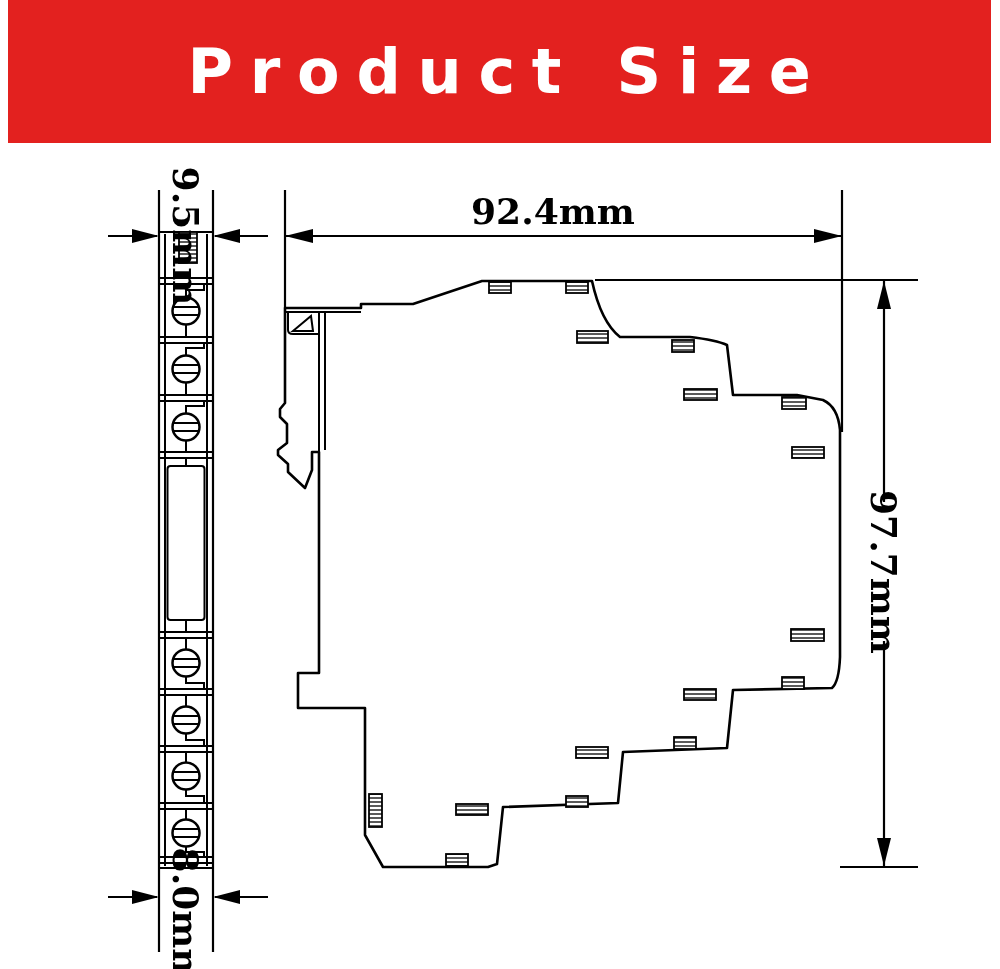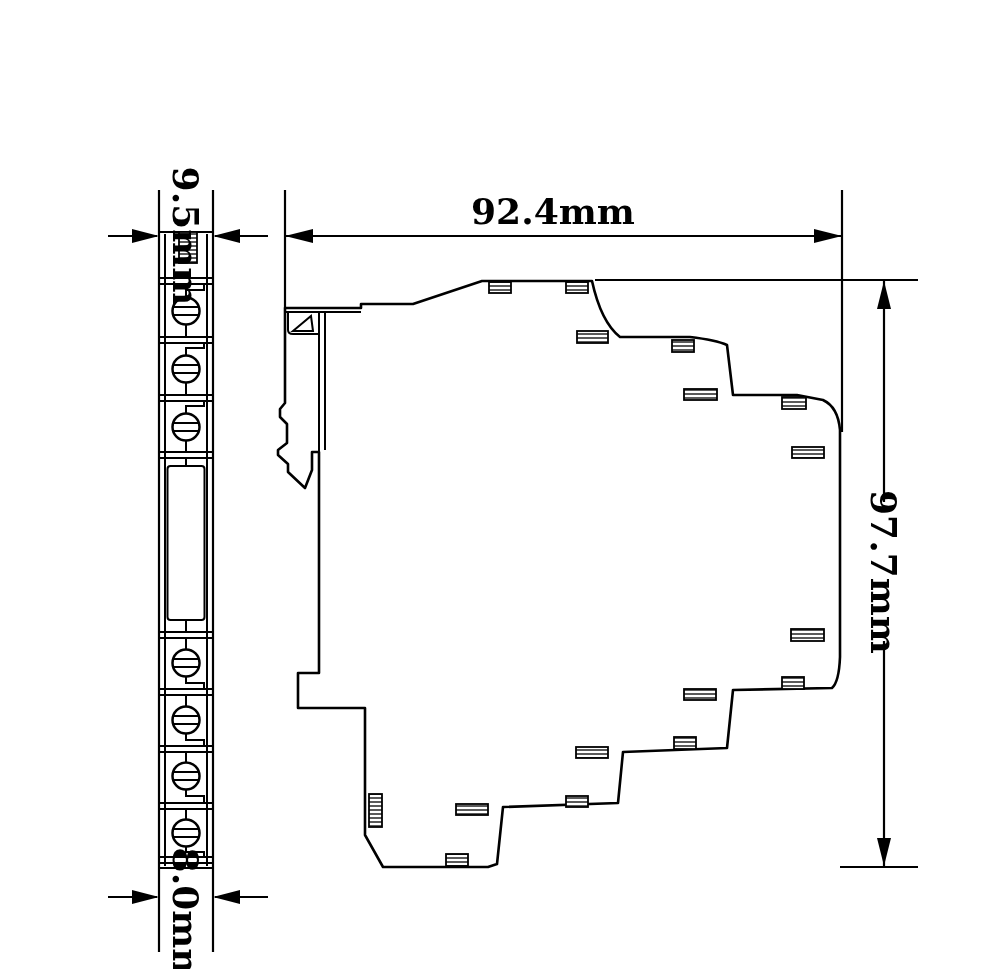--- a/index.html
+++ b/index.html
@@ -24,6 +24,9 @@
 
 <div class="stage">
 
+  <div class="banner">
+    <div class="banner-title">Product Size</div>
+  </div>
 
   <svg class="drawing" viewBox="0 0 1000 969" xmlns="http://www.w3.org/2000/svg">
     <defs>

